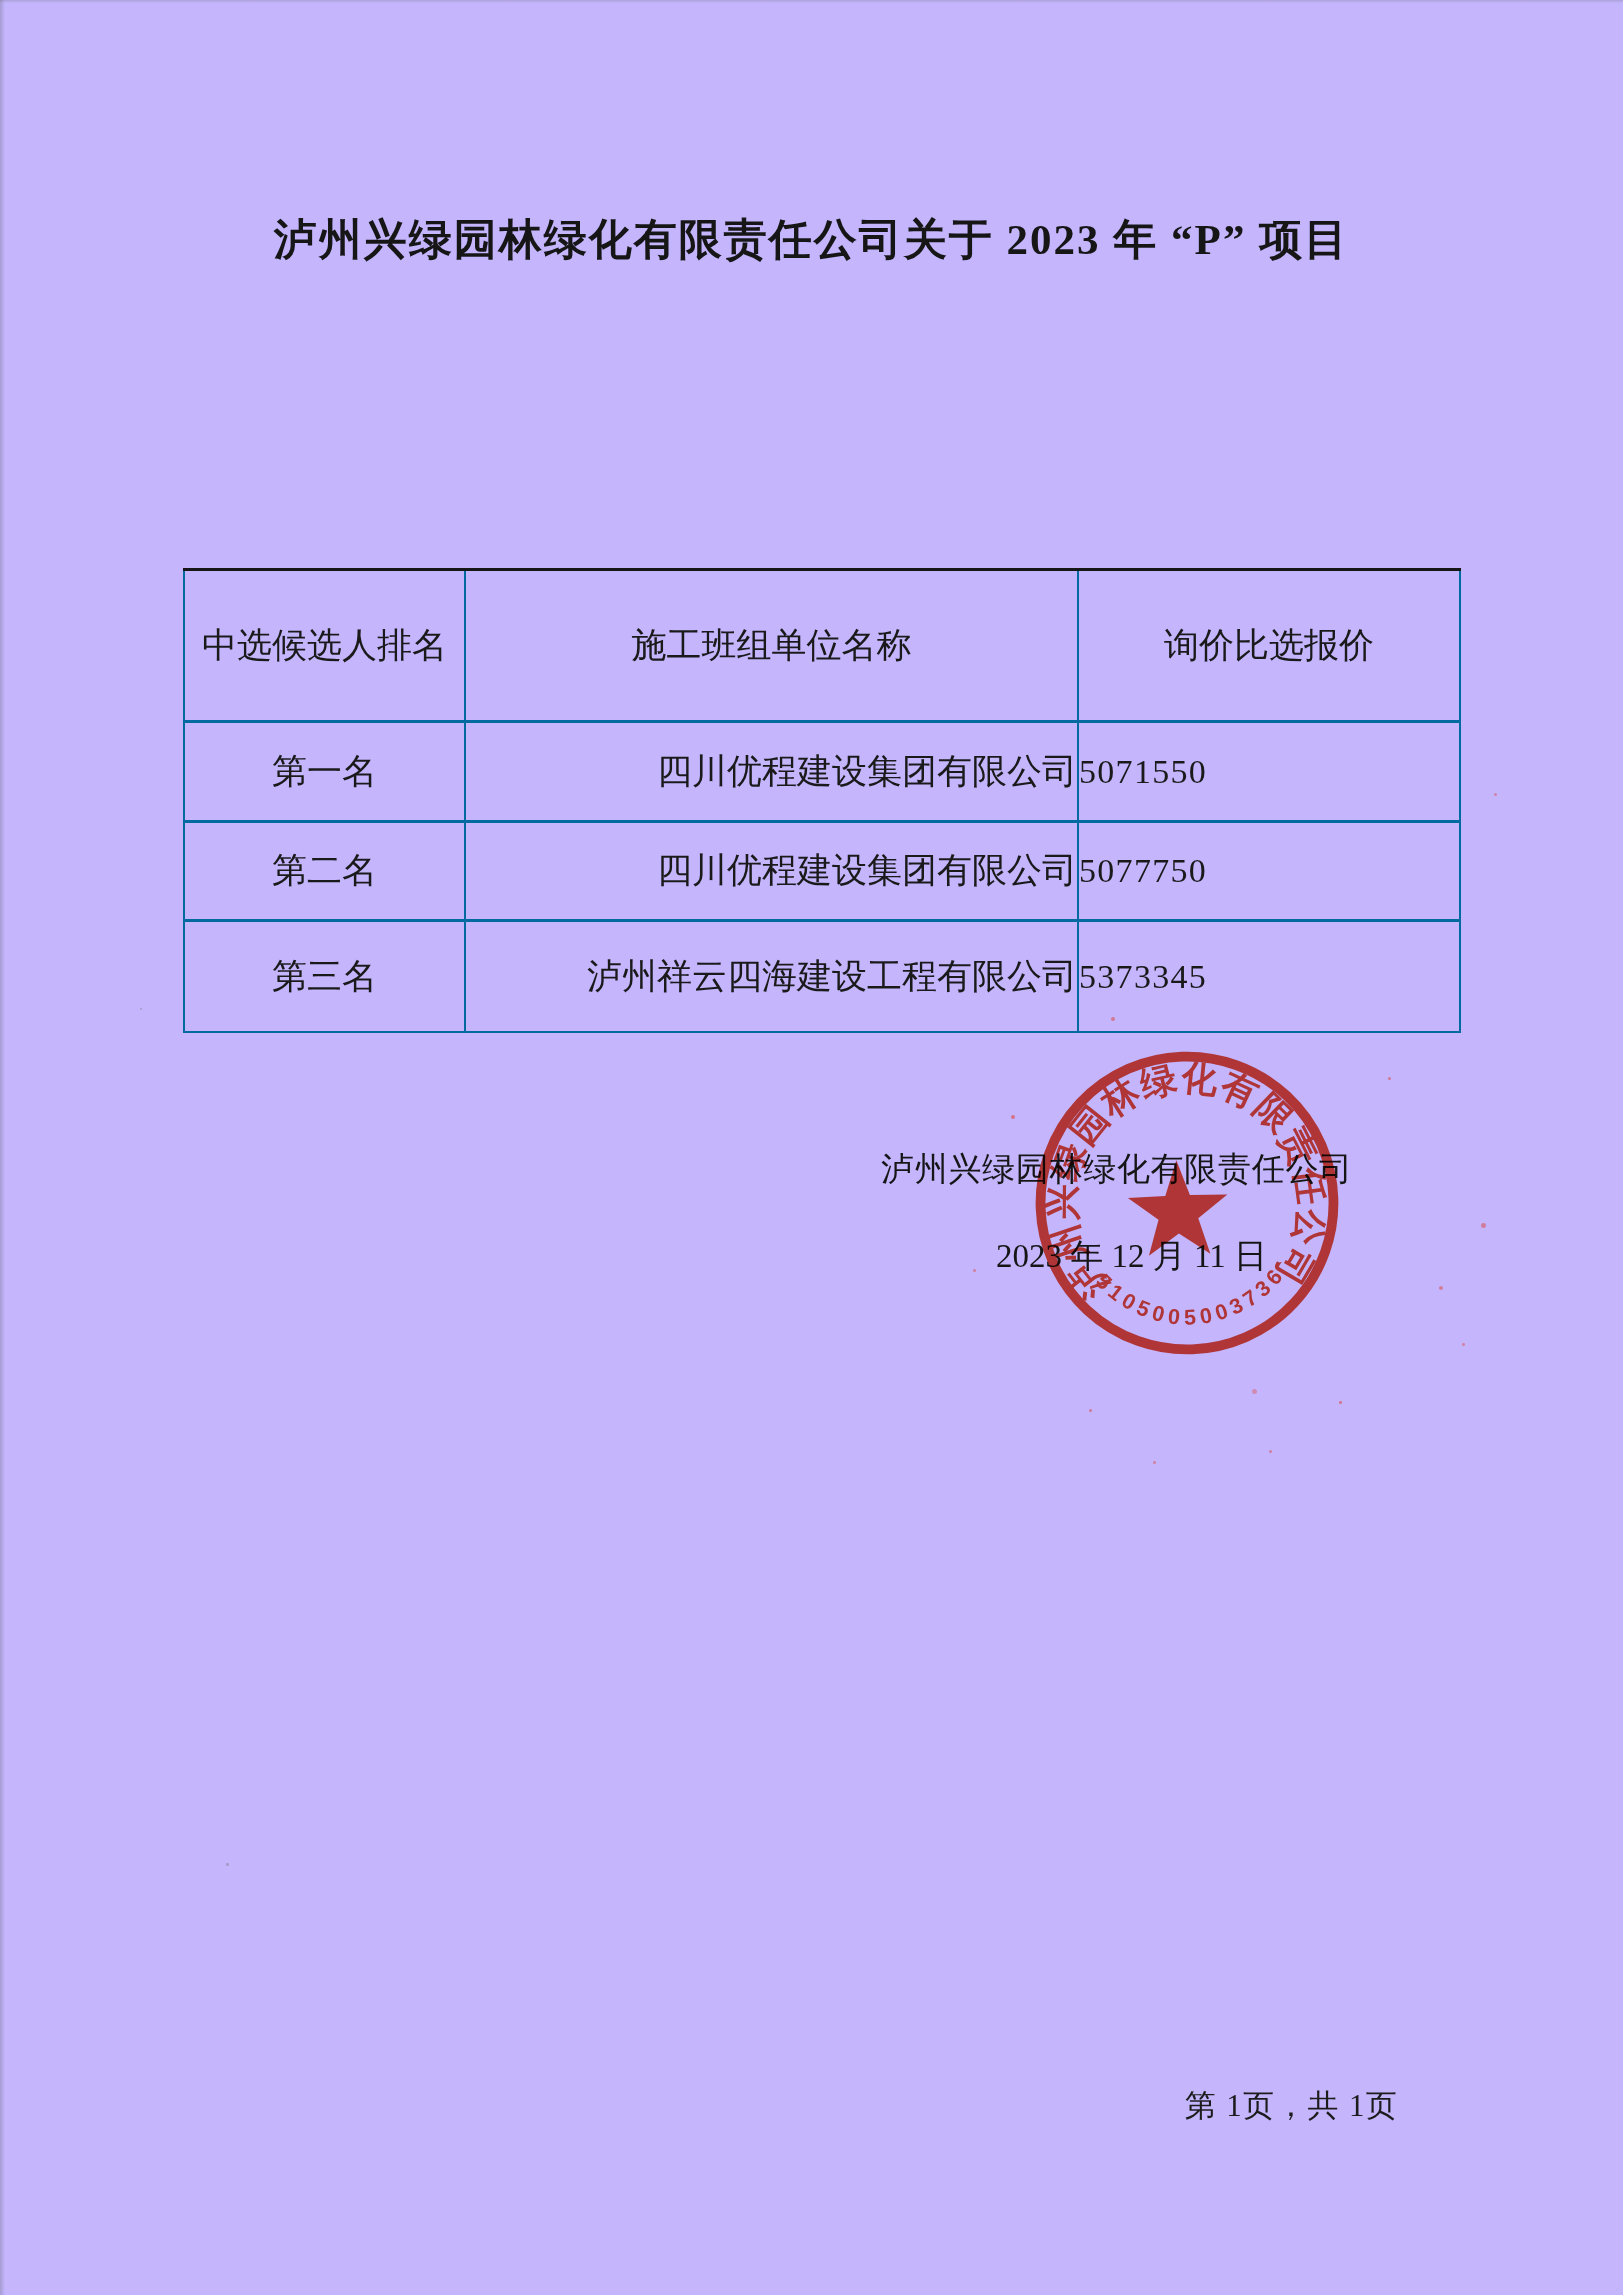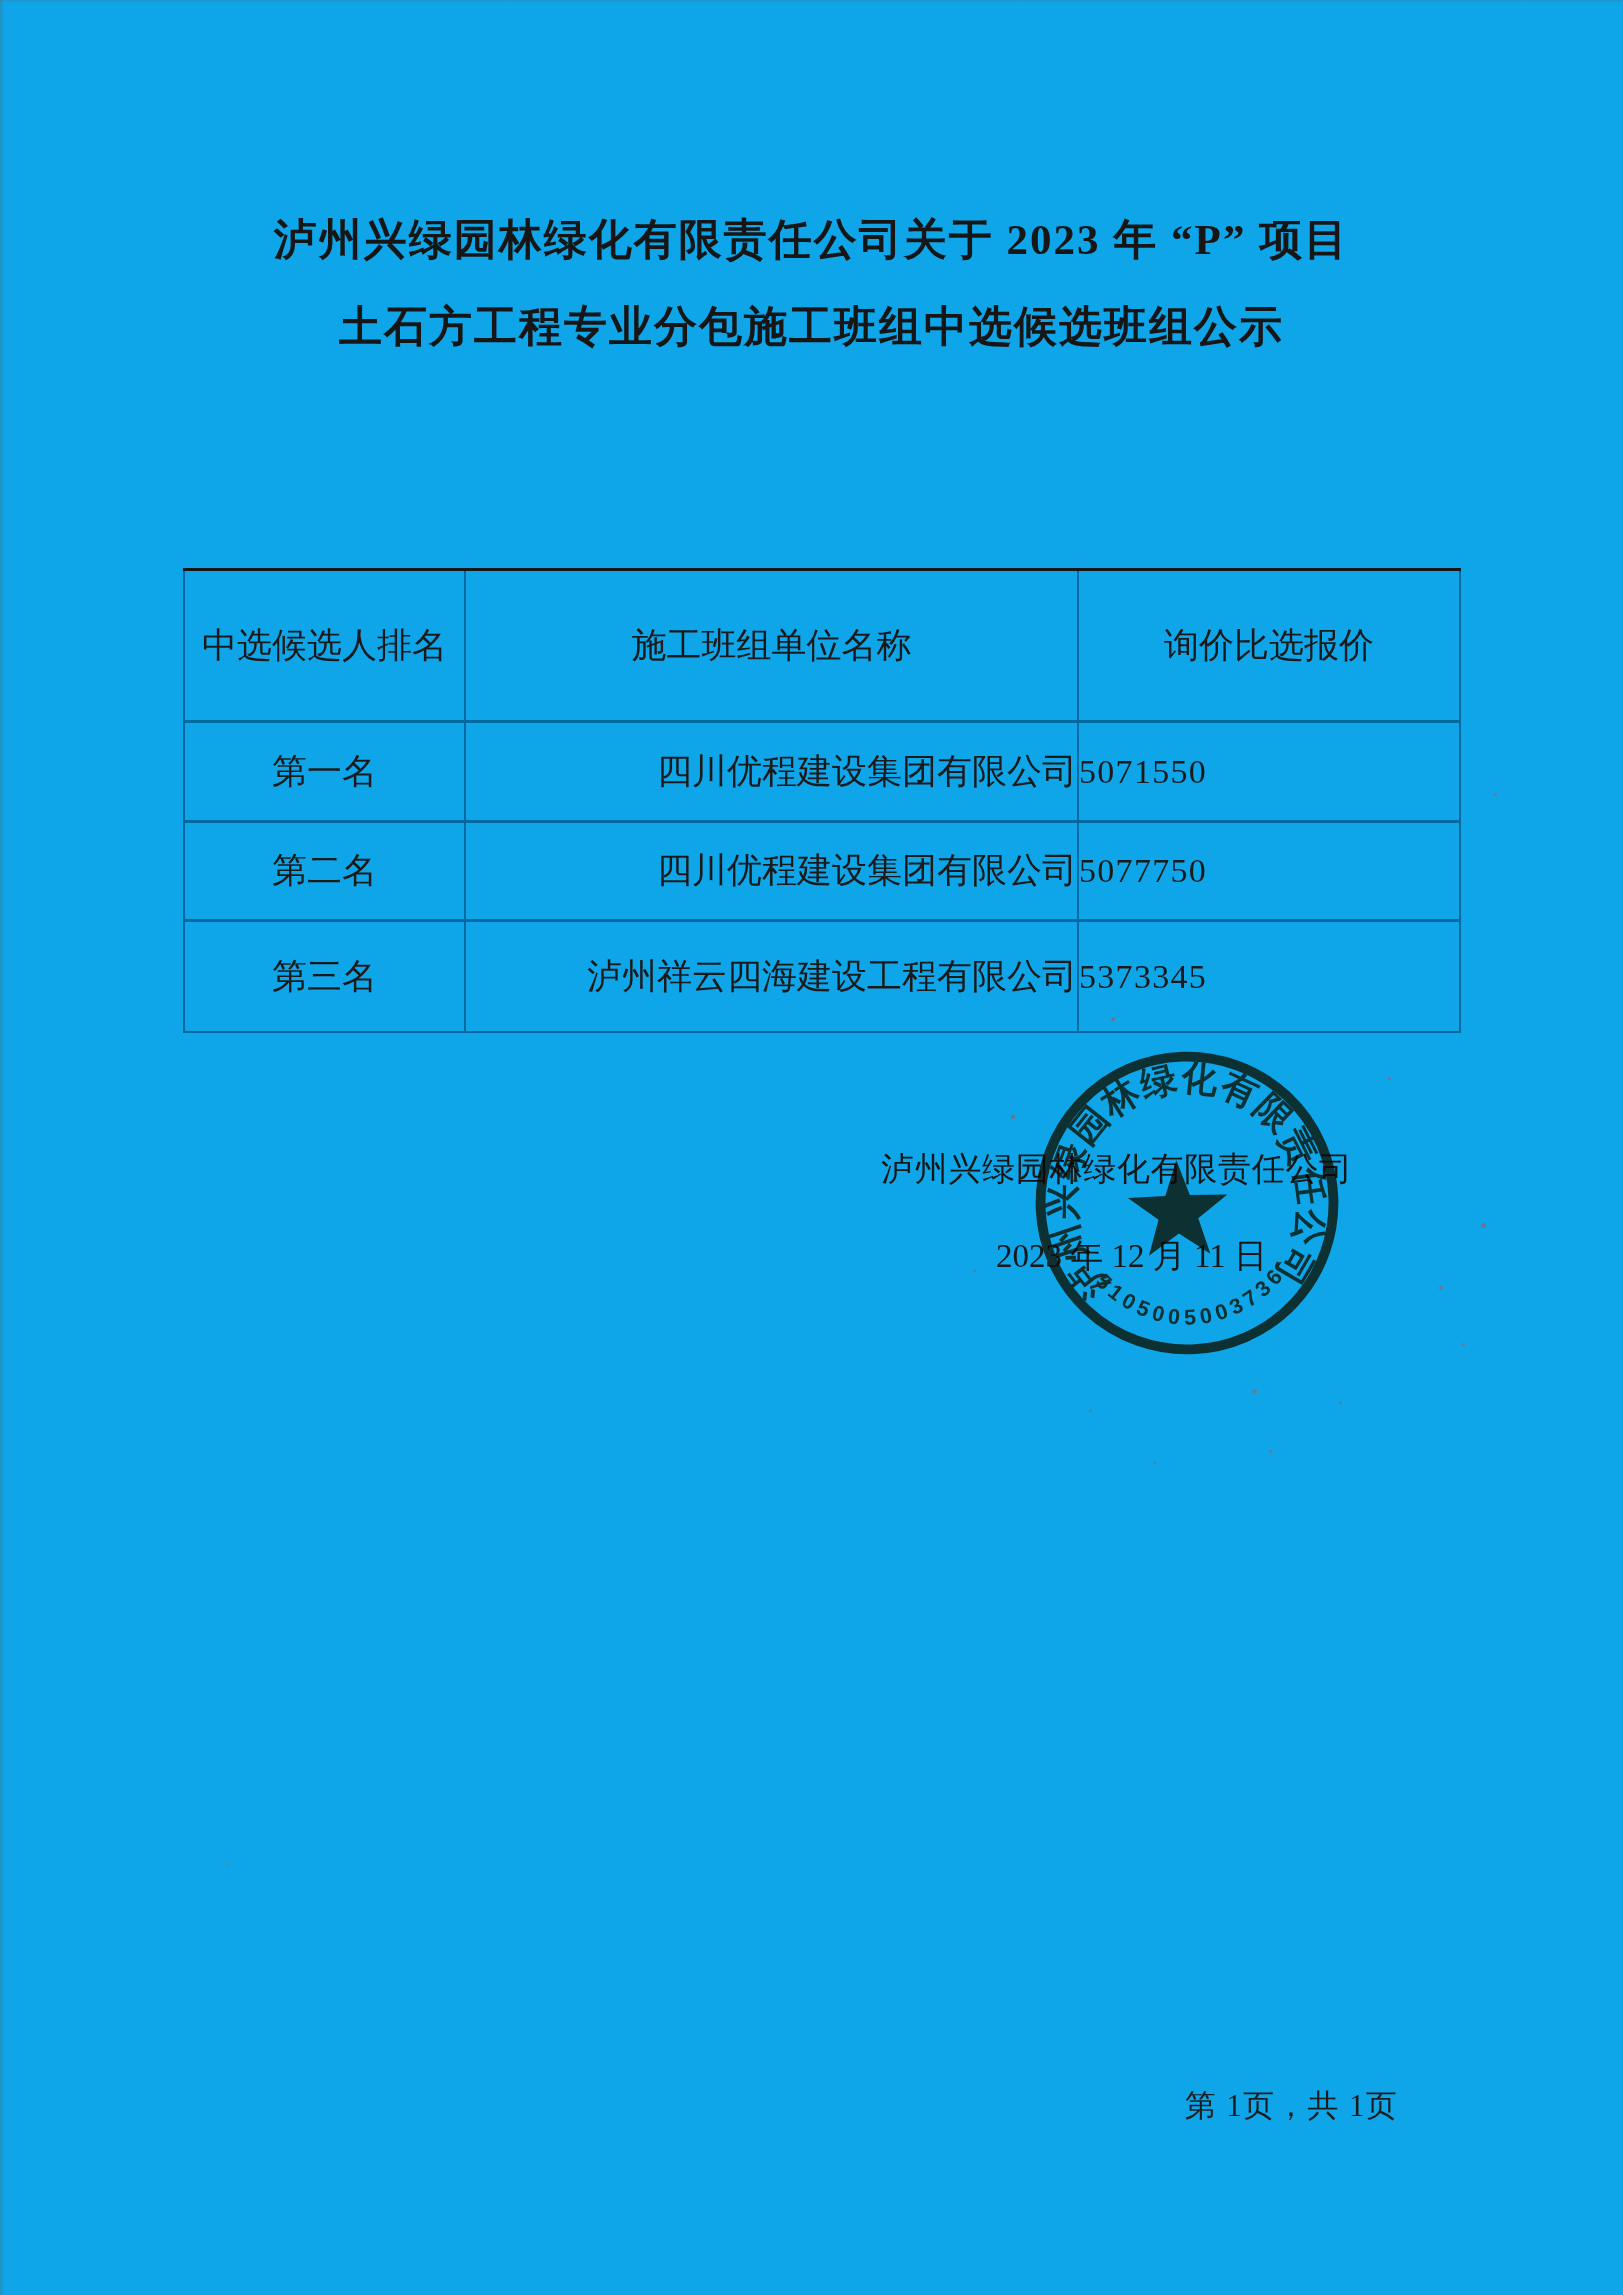--- a/index.html
+++ b/index.html
@@ -7,7 +7,7 @@
     position:relative;
     width:1623px;height:2295px;
     margin:0 auto;
-    background:#0ea5e9;
+    background:#c4b5fd;
     overflow:hidden;
     font-family:"Liberation Serif","DejaVu Serif",serif;
     color:#1b1b1b;

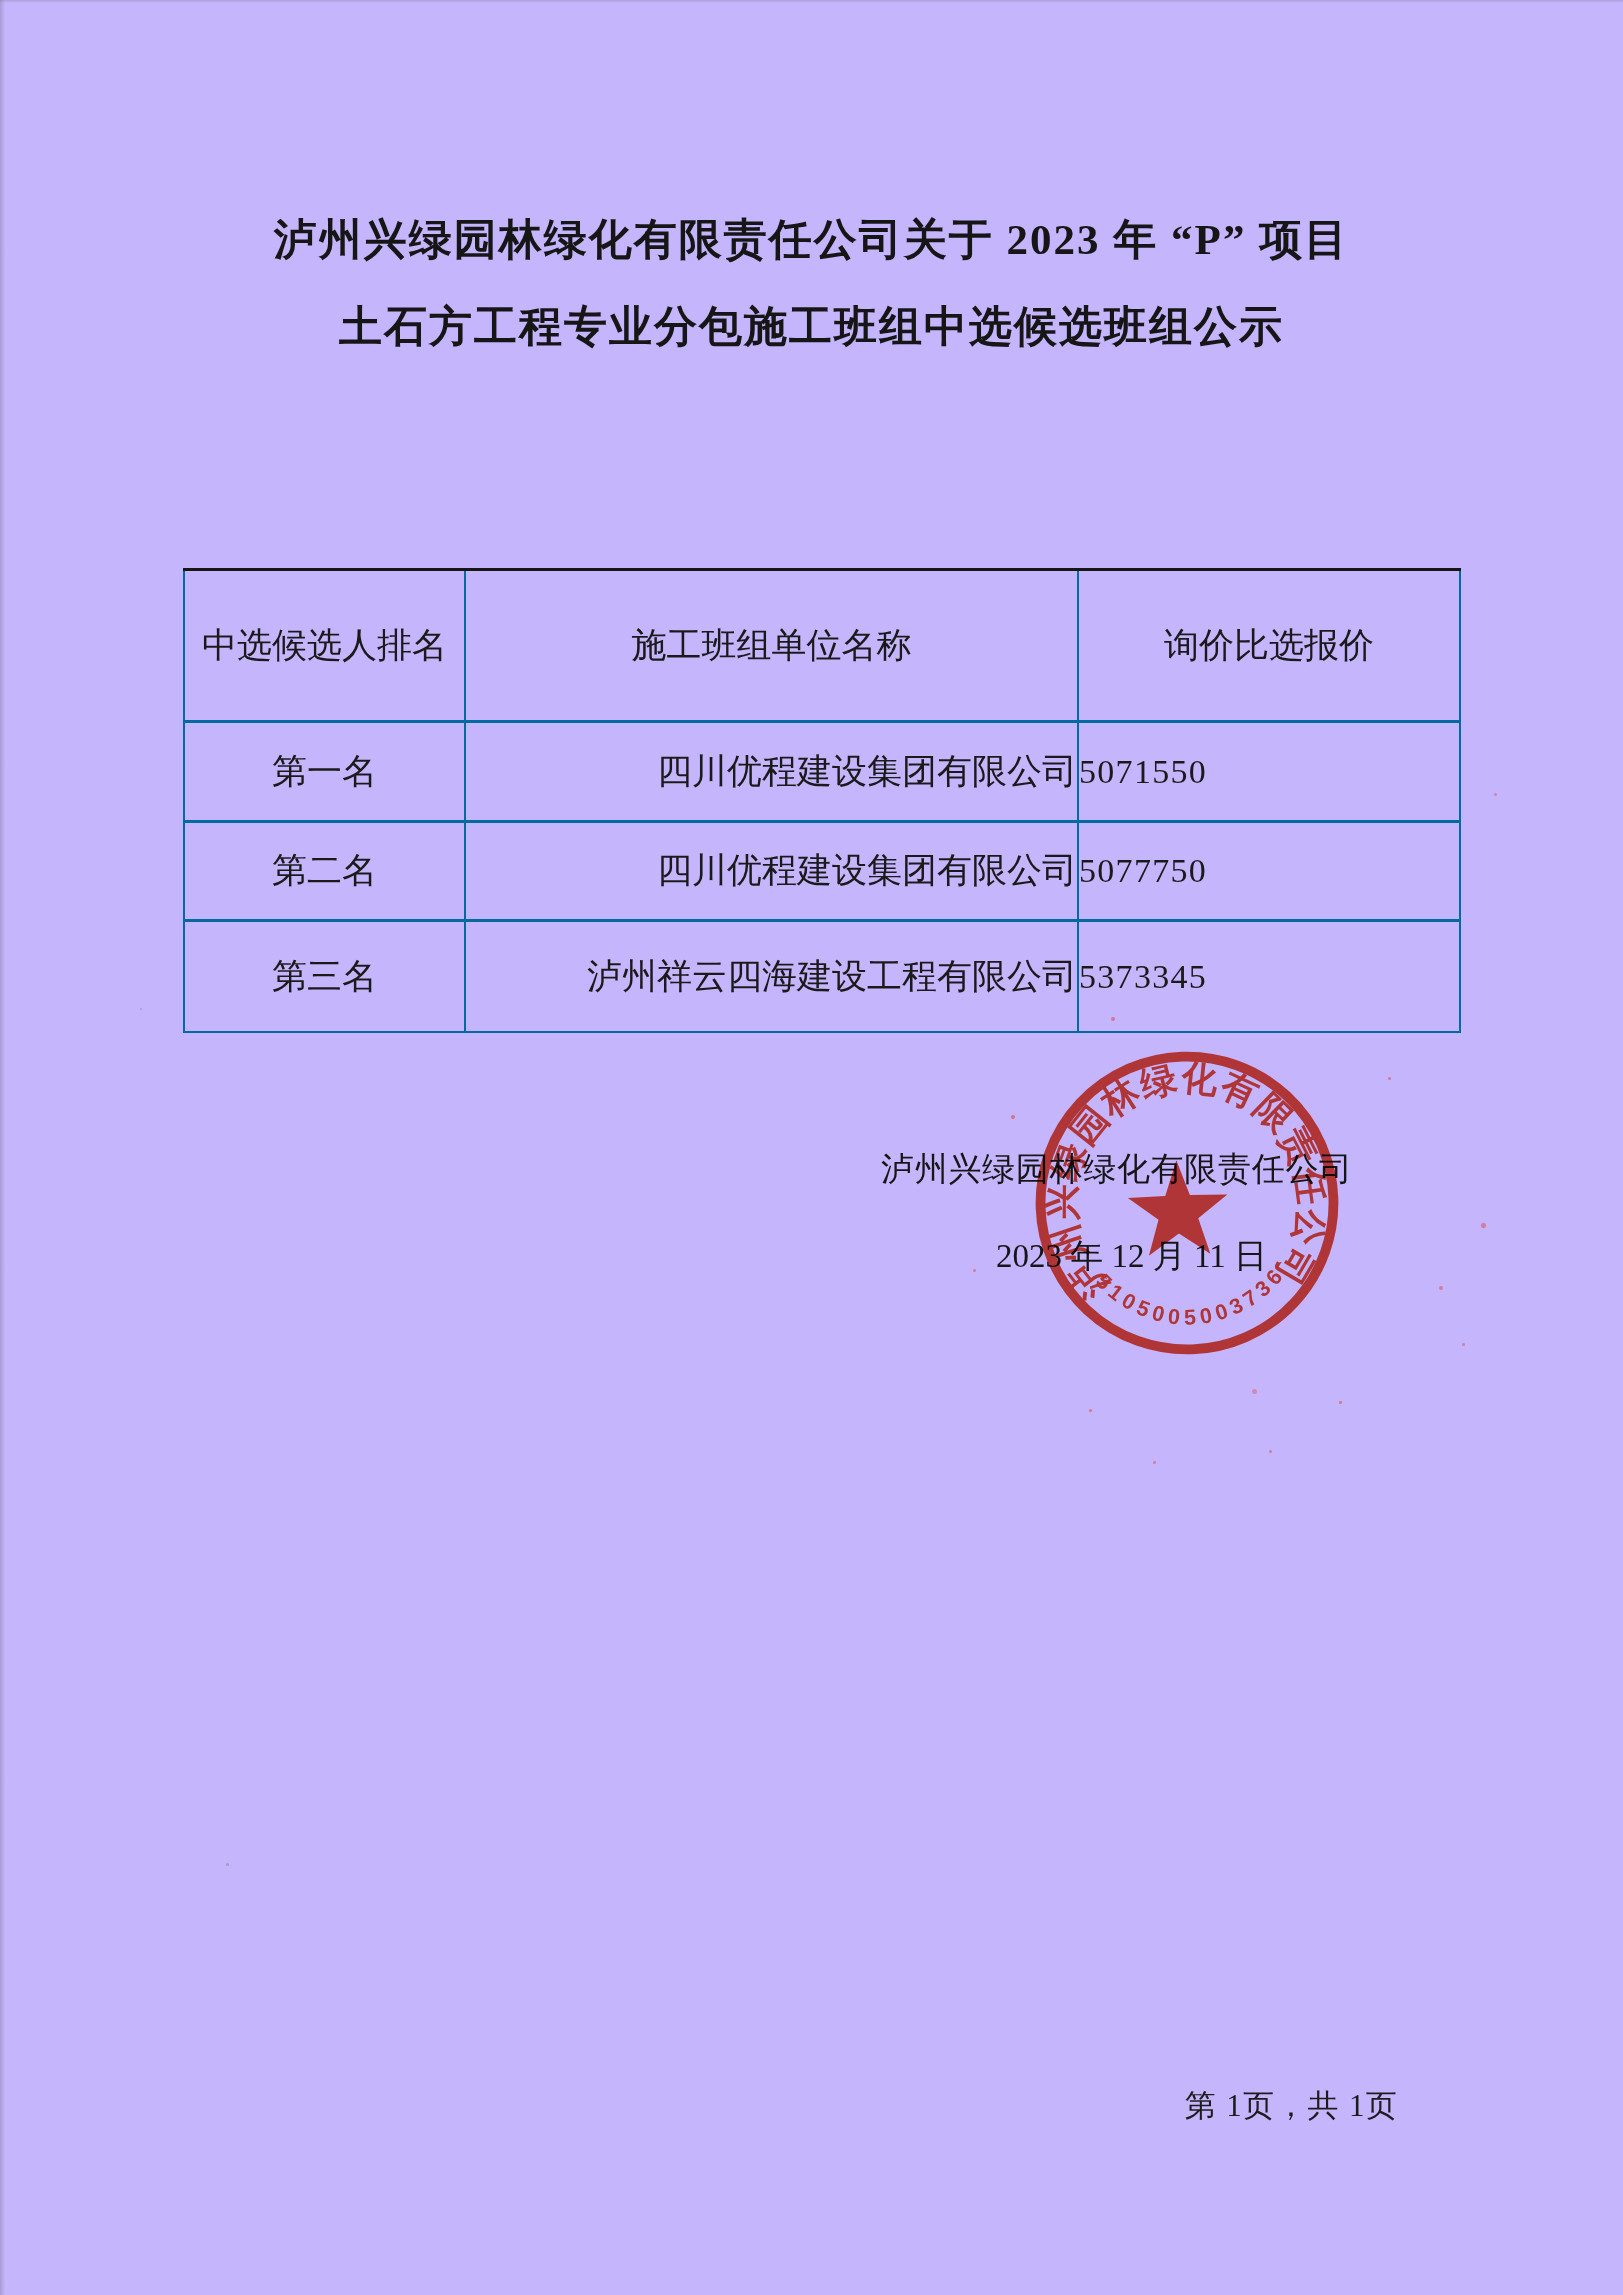--- a/index.html
+++ b/index.html
@@ -88,7 +88,6 @@
 
   <h1 class="title">
     <div class="t-line">泸州兴绿园林绿化有限责任公司关于 2023 年 “P” 项目</div>
-    <div class="t-line">土石方工程专业分包施工班组中选候选班组公示</div>
   </h1>
 
 

